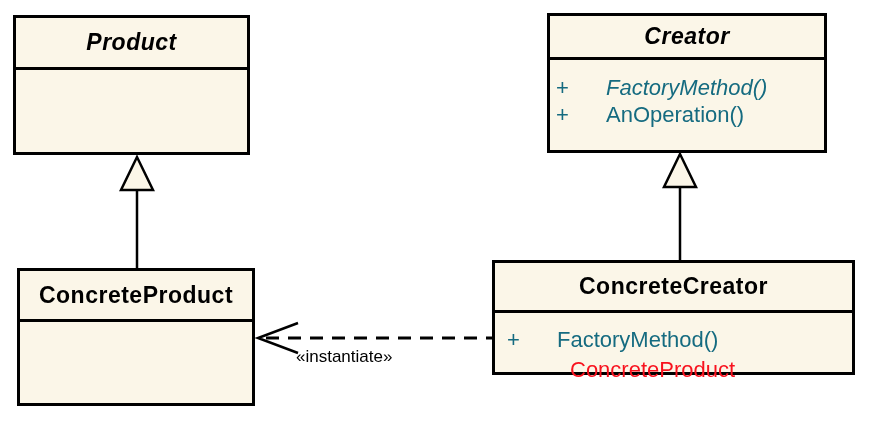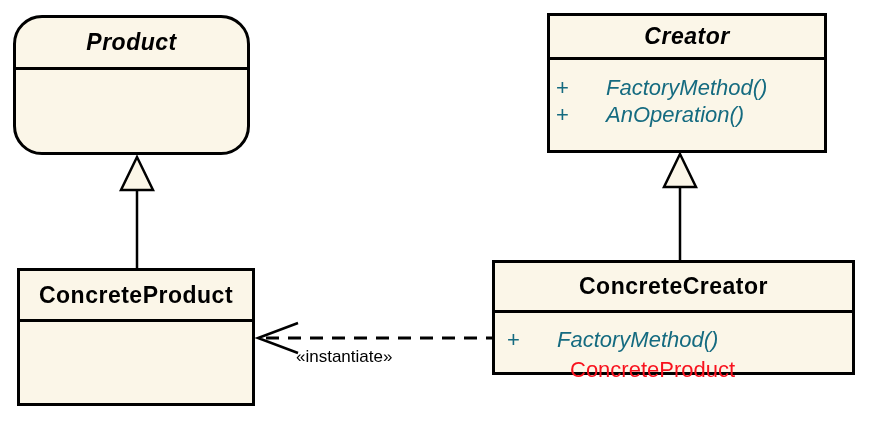--- a/index.html
+++ b/index.html
@@ -63,7 +63,7 @@
     align-items: center;
   }
   
-  .box-product { left: 13px; top: 15px; width: 237px; height: 140px; border-radius: 29px; }
+  .box-product { left: 13px; top: 15px; width: 237px; height: 140px; }
   .box-product .uml-title { height: 52px; }
   
   .box-creator { left: 547px; top: 13px; width: 280px; height: 140px; }

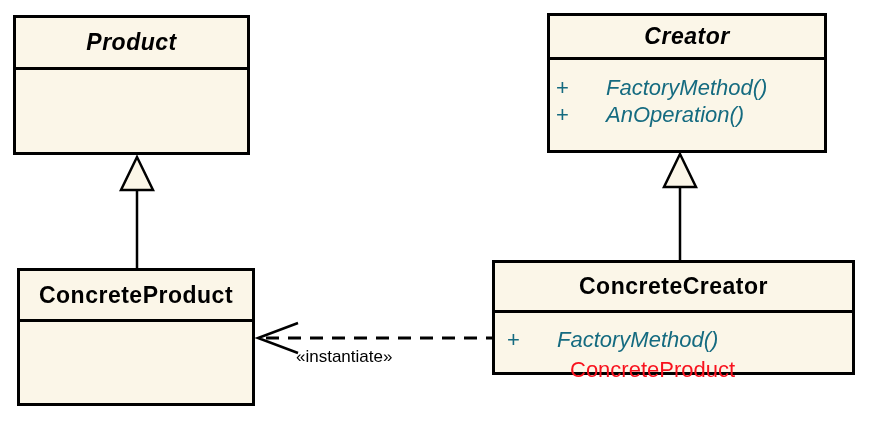--- a/index.html
+++ b/index.html
@@ -54,7 +54,7 @@
     color: var(--c-method);
   }
   .method-row .vis { flex: 0 0 auto; }
-  .method-row .sig { flex: 0 0 auto; font-style: italic; }
+  .method-row .sig { flex: 0 0 auto; }
   .sig.abstract-method { font-style: italic; }
   .note-line {
     font-size: 22px;

